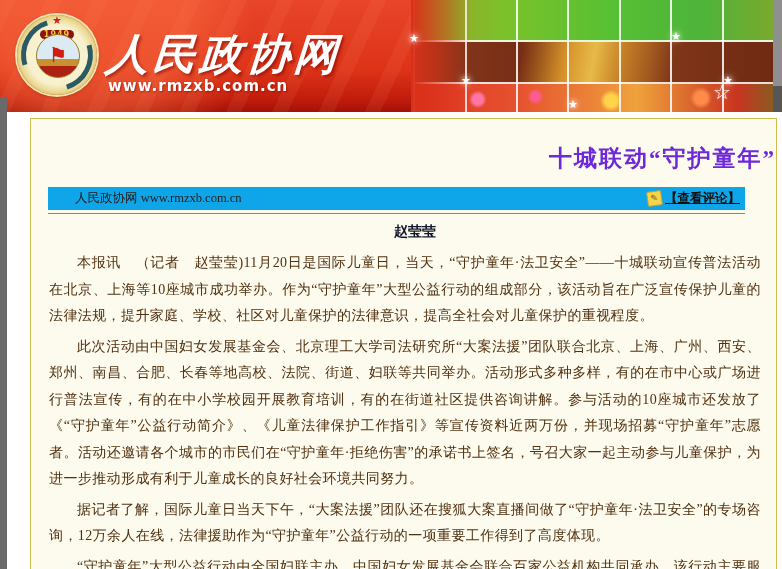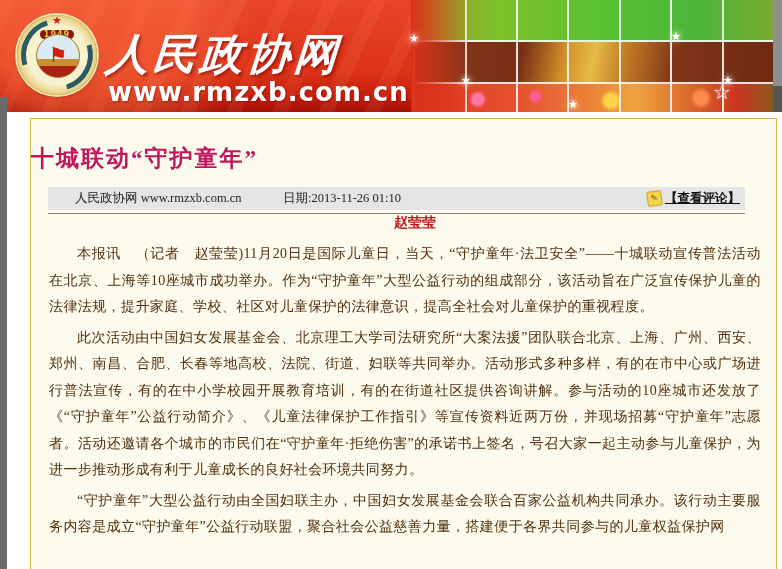--- a/index.html
+++ b/index.html
@@ -24,7 +24,7 @@
   }
   .site-url{
     position:absolute;left:108px;top:77px;color:#ffffff;
-    font-size:26px;font-weight:bold;letter-spacing:1px;
+    font-size:15px;font-weight:bold;letter-spacing:1px;
     text-shadow:1px 1px 2px rgba(120,0,0,.5);
   }
   

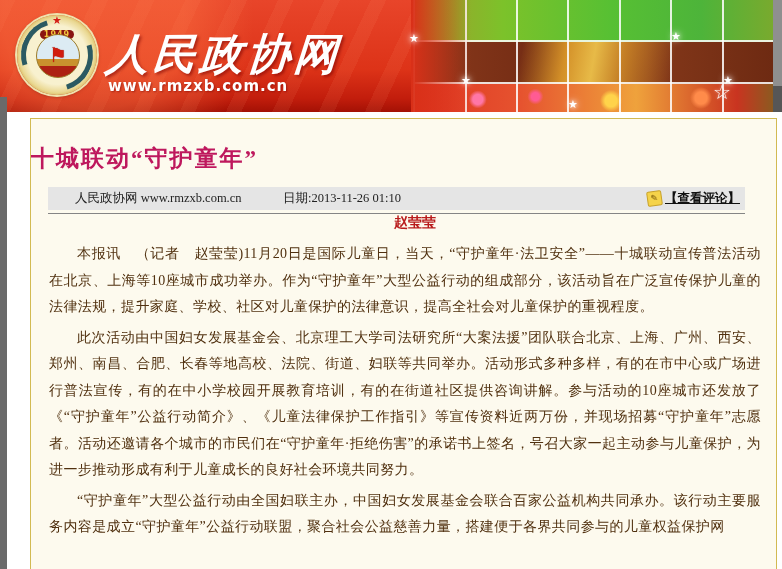--- a/index.html
+++ b/index.html
@@ -89,9 +89,9 @@
     border:1px solid #d2ba52;background:#fdfaee;
   }
   .article-title{
-    margin:0;padding-top:24px;text-align:left;
+    margin:0;padding-top:24px;text-align:right;
     font-family:"Liberation Serif","DejaVu Serif",serif;
-    font-size:23px;font-weight:bold;color:#be185d;letter-spacing:2px;
+    font-size:23px;font-weight:bold;color:#6d28d9;letter-spacing:2px;
   }
   .meta-bar{
     position:relative;margin:13px 0 0 17px;width:697px;height:23px;

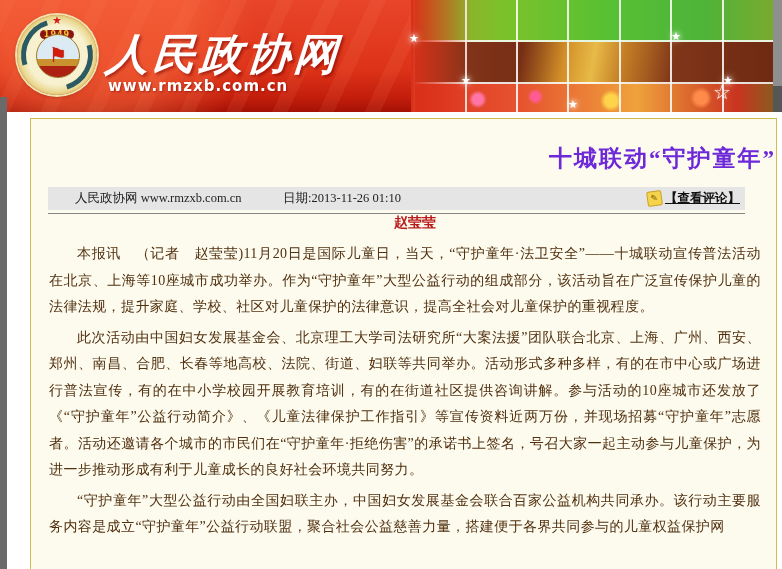--- a/index.html
+++ b/index.html
@@ -95,7 +95,7 @@
   }
   .meta-bar{
     position:relative;margin:13px 0 0 17px;width:697px;height:23px;
-    background:#e5e5e5;font-size:12.5px;line-height:23px;color:#222;
+    background:#0ea5e9;font-size:12.5px;line-height:23px;color:#222;
     font-family:"Liberation Serif","DejaVu Serif",serif;
   }
   .meta-source{position:absolute;left:27px;}

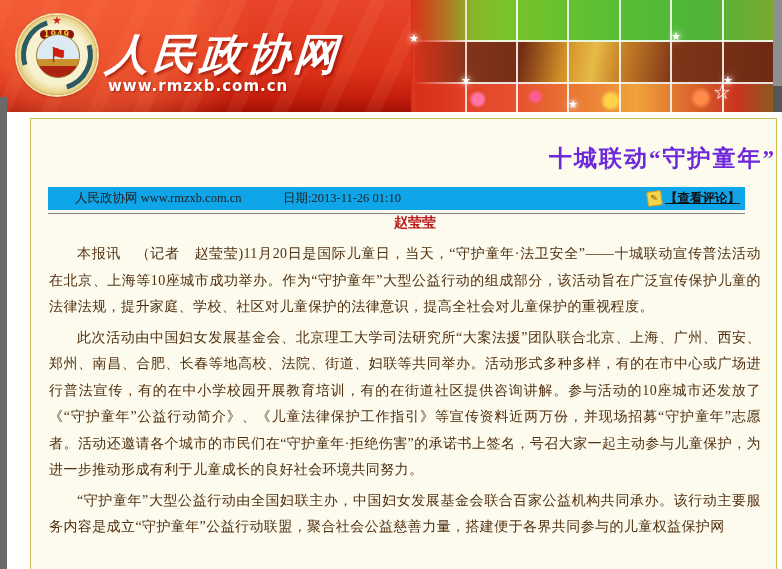--- a/index.html
+++ b/index.html
@@ -169,7 +169,6 @@
 
   <div class="meta-bar">
     <span class="meta-source">人民政协网 www.rmzxb.com.cn</span>
-    <span class="meta-date">日期:2013-11-26 01:10</span>
     <span class="meta-comments">
       <span class="comment-icon">✎</span>
       <span class="view-comments">【查看评论】</span>

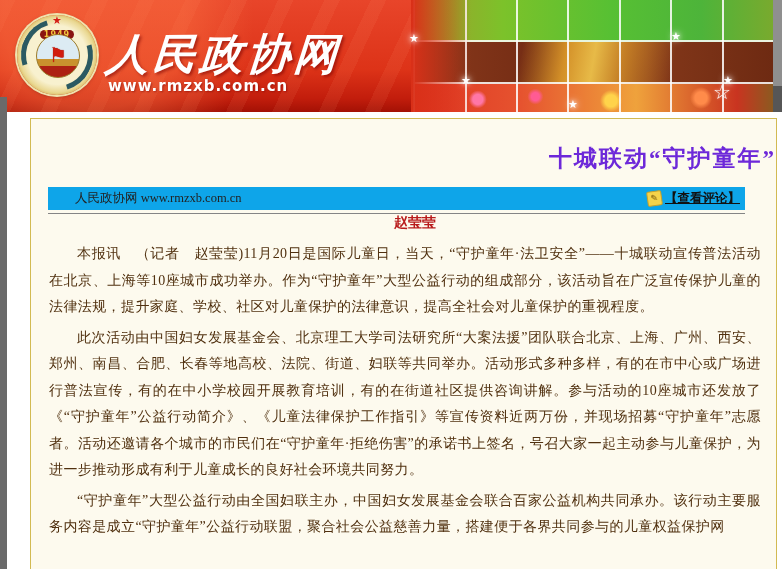--- a/index.html
+++ b/index.html
@@ -112,7 +112,7 @@
   .view-comments{font-weight:bold;color:#111;cursor:pointer;text-decoration:underline;}
   .meta-divider{margin:3px 0 0 17px;width:697px;border:none;border-top:1px solid #858585;height:0;}
   .article-author{
-    text-align:center;font-size:14px;font-weight:bold;color:#b91c1c;
+    margin-top:9px;text-align:center;font-size:14px;font-weight:bold;color:#0f172a;
     font-family:"Liberation Serif","DejaVu Serif",serif;
     padding-left:23px;
   }

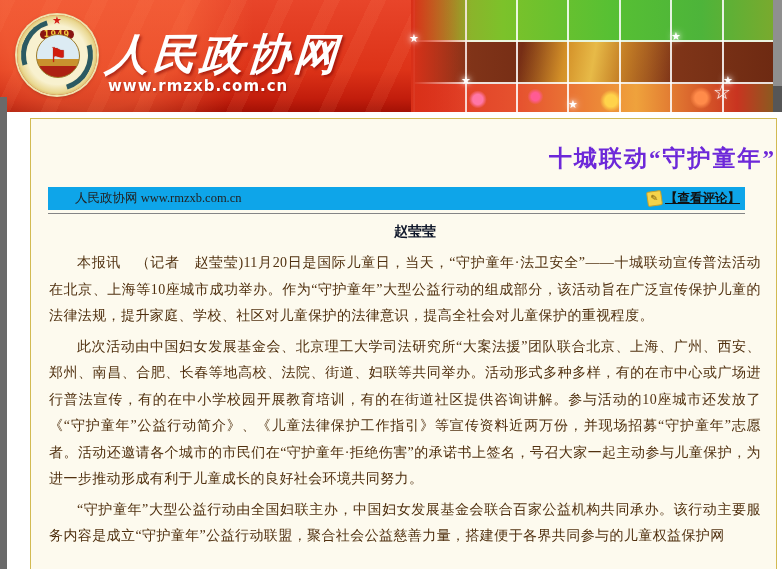--- a/index.html
+++ b/index.html
@@ -182,6 +182,7 @@
   <div class="article-body">
     <p>本报讯　（记者　赵莹莹)11月20日是国际儿童日，当天，“守护童年·法卫安全”——十城联动宣传普法活动在北京、上海等10座城市成功举办。作为“守护童年”大型公益行动的组成部分，该活动旨在广泛宣传保护儿童的法律法规，提升家庭、学校、社区对儿童保护的法律意识，提高全社会对儿童保护的重视程度。</p>
     <p>此次活动由中国妇女发展基金会、北京理工大学司法研究所“大案法援”团队联合北京、上海、广州、西安、郑州、南昌、合肥、长春等地高校、法院、街道、妇联等共同举办。活动形式多种多样，有的在市中心或广场进行普法宣传，有的在中小学校园开展教育培训，有的在街道社区提供咨询讲解。参与活动的10座城市还发放了《“守护童年”公益行动简介》、《儿童法律保护工作指引》等宣传资料近两万份，并现场招募“守护童年”志愿者。活动还邀请各个城市的市民们在“守护童年·拒绝伤害”的承诺书上签名，号召大家一起主动参与儿童保护，为进一步推动形成有利于儿童成长的良好社会环境共同努力。</p>
+    <p>据记者了解，国际儿童日当天下午，“大案法援”团队还在搜狐大案直播间做了“守护童年·法卫安全”的专场咨询，12万余人在线，法律援助作为“守护童年”公益行动的一项重要工作得到了高度体现。</p>
     <p>“守护童年”大型公益行动由全国妇联主办，中国妇女发展基金会联合百家公益机构共同承办。该行动主要服务内容是成立“守护童年”公益行动联盟，聚合社会公益慈善力量，搭建便于各界共同参与的儿童权益保护网</p>
   </div>
 

